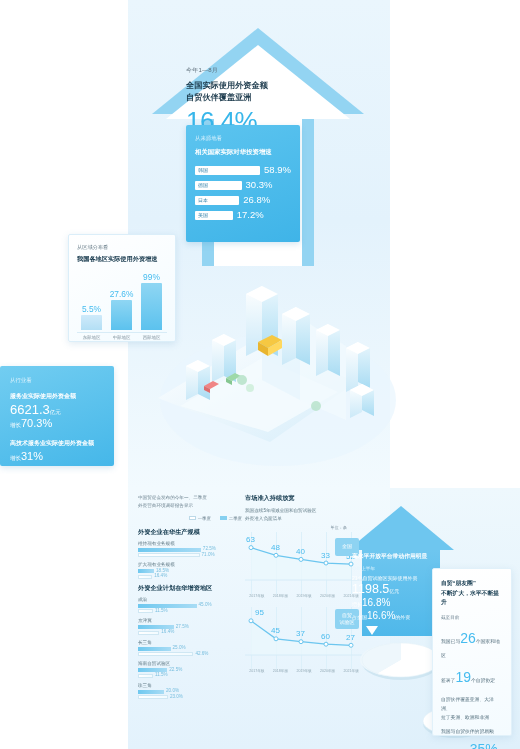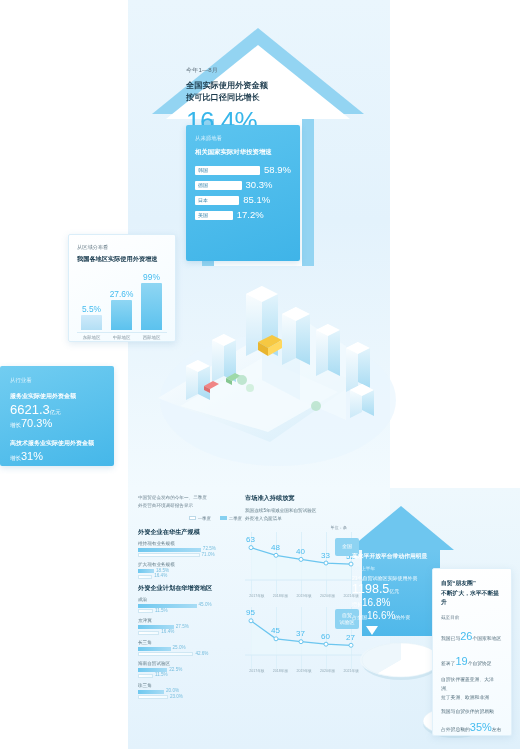--- a/index.html
+++ b/index.html
@@ -207,7 +207,7 @@
     <div class="top-kicker">今年1—8月</div>
     <div class="top-title">
       <div>全国实际使用外资金额</div>
-      <div>按可比口径同比增长</div>
+      <div>自贸伙伴覆盖亚洲</div>
     </div>
     <div class="top-big">16.4%</div>
   </div>

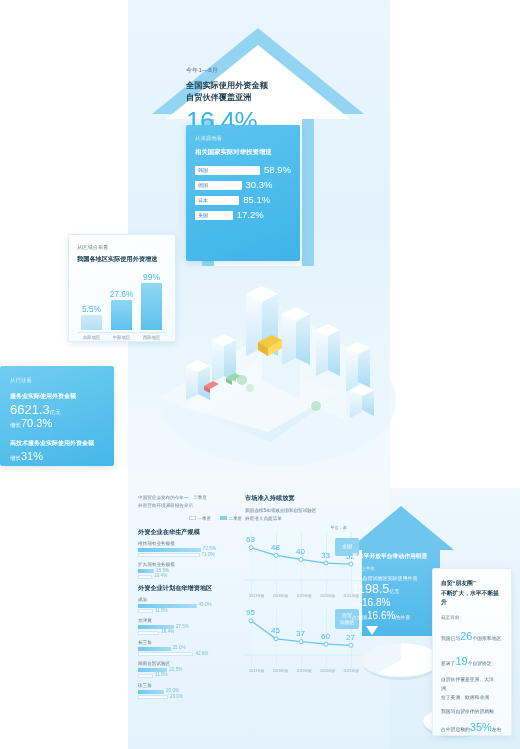--- a/index.html
+++ b/index.html
@@ -67,7 +67,7 @@
 
   
   .card-country {
-    position: absolute; left: 186px; top: 125px; width: 114px; height: 136px;
+    position: absolute; left: 186px; top: 125px; width: 114px; height: 117px;
     background: linear-gradient(160deg, #5cc4ef 0%, #3fb4e8 100%);
     border-radius: 2px; z-index: 7;
     box-shadow: 0 2px 6px rgba(60,140,190,.22);

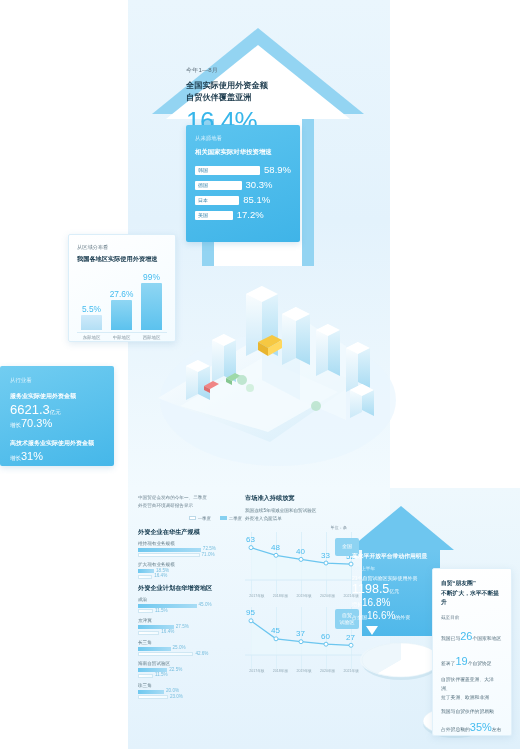--- a/index.html
+++ b/index.html
@@ -226,7 +226,7 @@
         </div>
         <div class="crow">
           <div class="cbar" style="width:44.20033955857386px">日本</div>
-          <div class="cval">85.1%</div>
+          <div class="cval">26.8%</div>
         </div>
         <div class="crow">
           <div class="cbar" style="width:37.68081494057725px">美国</div>

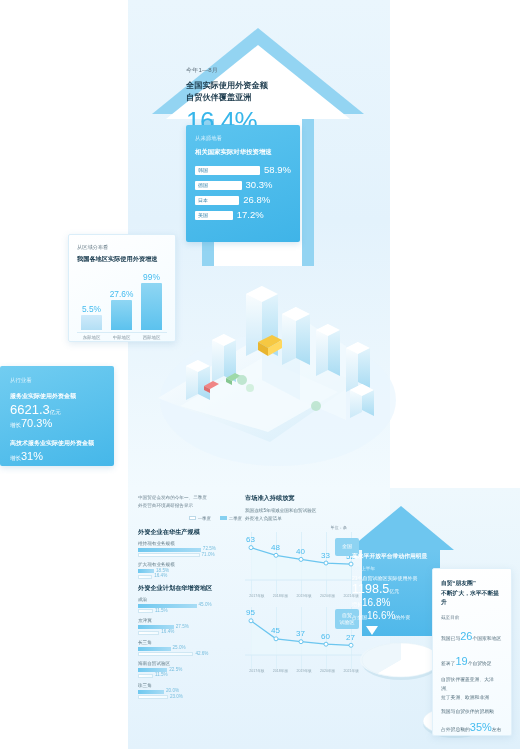--- a/index.html
+++ b/index.html
@@ -502,7 +502,7 @@
             <circle cx="106" cy="38.28" r="2" fill="#ffffff" stroke="#6cc6ef" stroke-width="1"></circle>
             <line x1="0" y1="48" x2="118" y2="48" stroke="#d6ecf8" stroke-width="1"></line>
           </svg>
-          <span class="lc-val" style="left:1px;top:1.8000000000000043px">95</span>
+          <span class="lc-val" style="left:10px;top:1.8000000000000043px">95</span>
           <span class="lc-val" style="left:26px;top:19.8px">45</span>
           <span class="lc-val" style="left:51px;top:22.68px">37</span>
           <span class="lc-val" style="left:76px;top:25.200000000000003px">60</span>

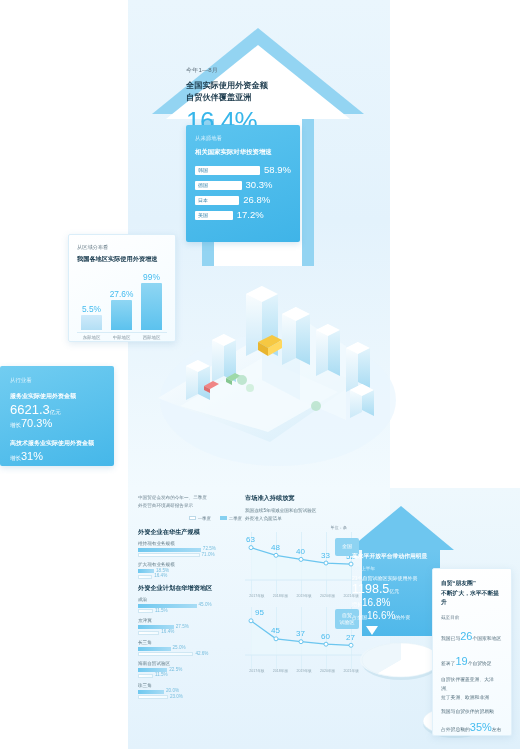--- a/index.html
+++ b/index.html
@@ -181,7 +181,7 @@
   .cr-h { font-size: 5.8px; color: #12384d; font-weight: bold; line-height: 1.65; margin-bottom: 7px; }
   .cr-k { font-size: 4.6px; color: #6d8390; margin-bottom: 6px; }
   .cr-p { font-size: 4.8px; color: #4e6a78; line-height: 1.85; margin-bottom: 5px; }
-  .cr-p b { font-size: 11px; color: #46bcef; font-weight: normal; }
+  .cr-p b { font-size: 14px; color: #46bcef; font-weight: normal; }
 
   
   .donut { position: absolute; z-index: 9; }

